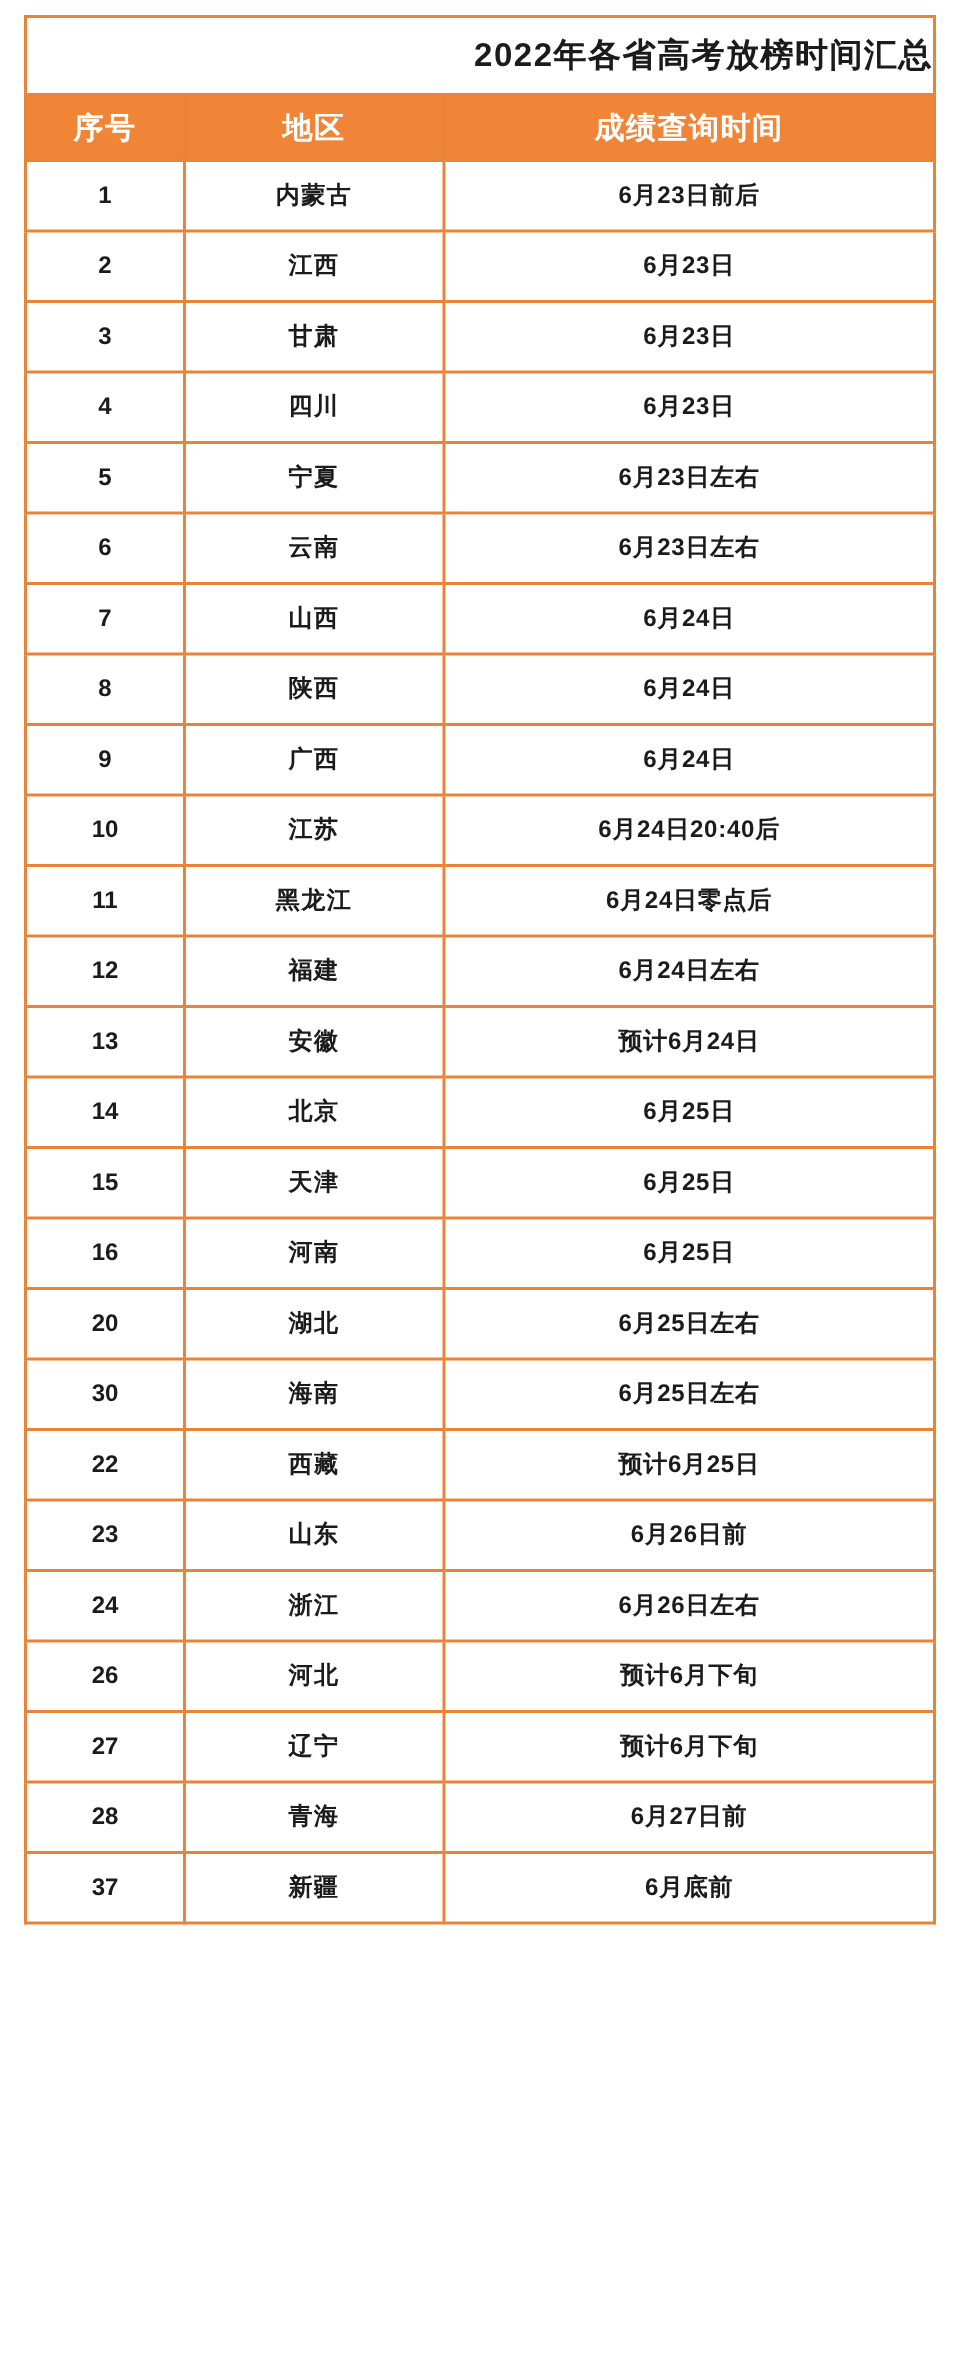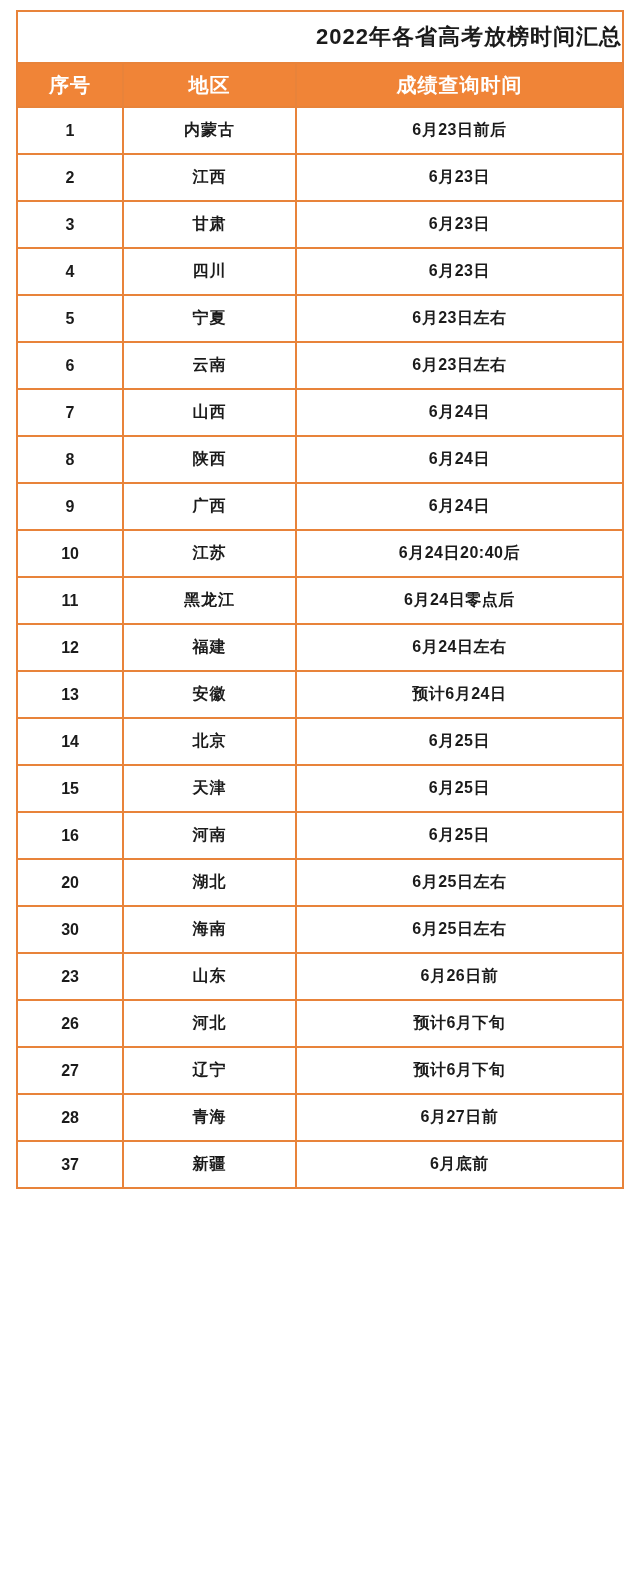--- a/index.html
+++ b/index.html
@@ -188,6 +188,11 @@
           <td class="time">6月25日左右</td>
         </tr>
         <tr>
+          <td class="idx">22</td>
+          <td class="region">西藏</td>
+          <td class="time">预计6月25日</td>
+        </tr>
+        <tr>
           <td class="idx">23</td>
           <td class="region">山东</td>
           <td class="time">6月26日前</td>

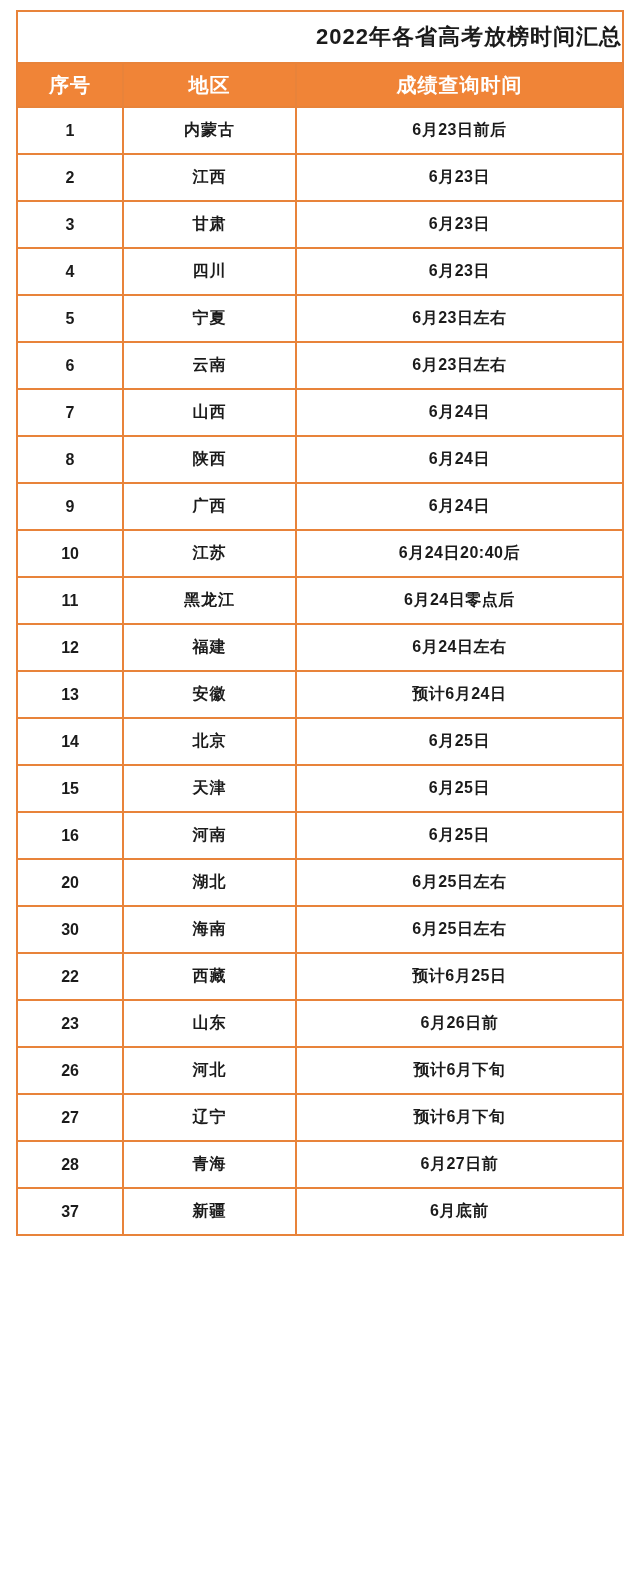--- a/index.html
+++ b/index.html
@@ -198,6 +198,11 @@
           <td class="time">6月26日前</td>
         </tr>
         <tr>
+          <td class="idx">24</td>
+          <td class="region">浙江</td>
+          <td class="time">6月26日左右</td>
+        </tr>
+        <tr>
           <td class="idx">26</td>
           <td class="region">河北</td>
           <td class="time">预计6月下旬</td>

